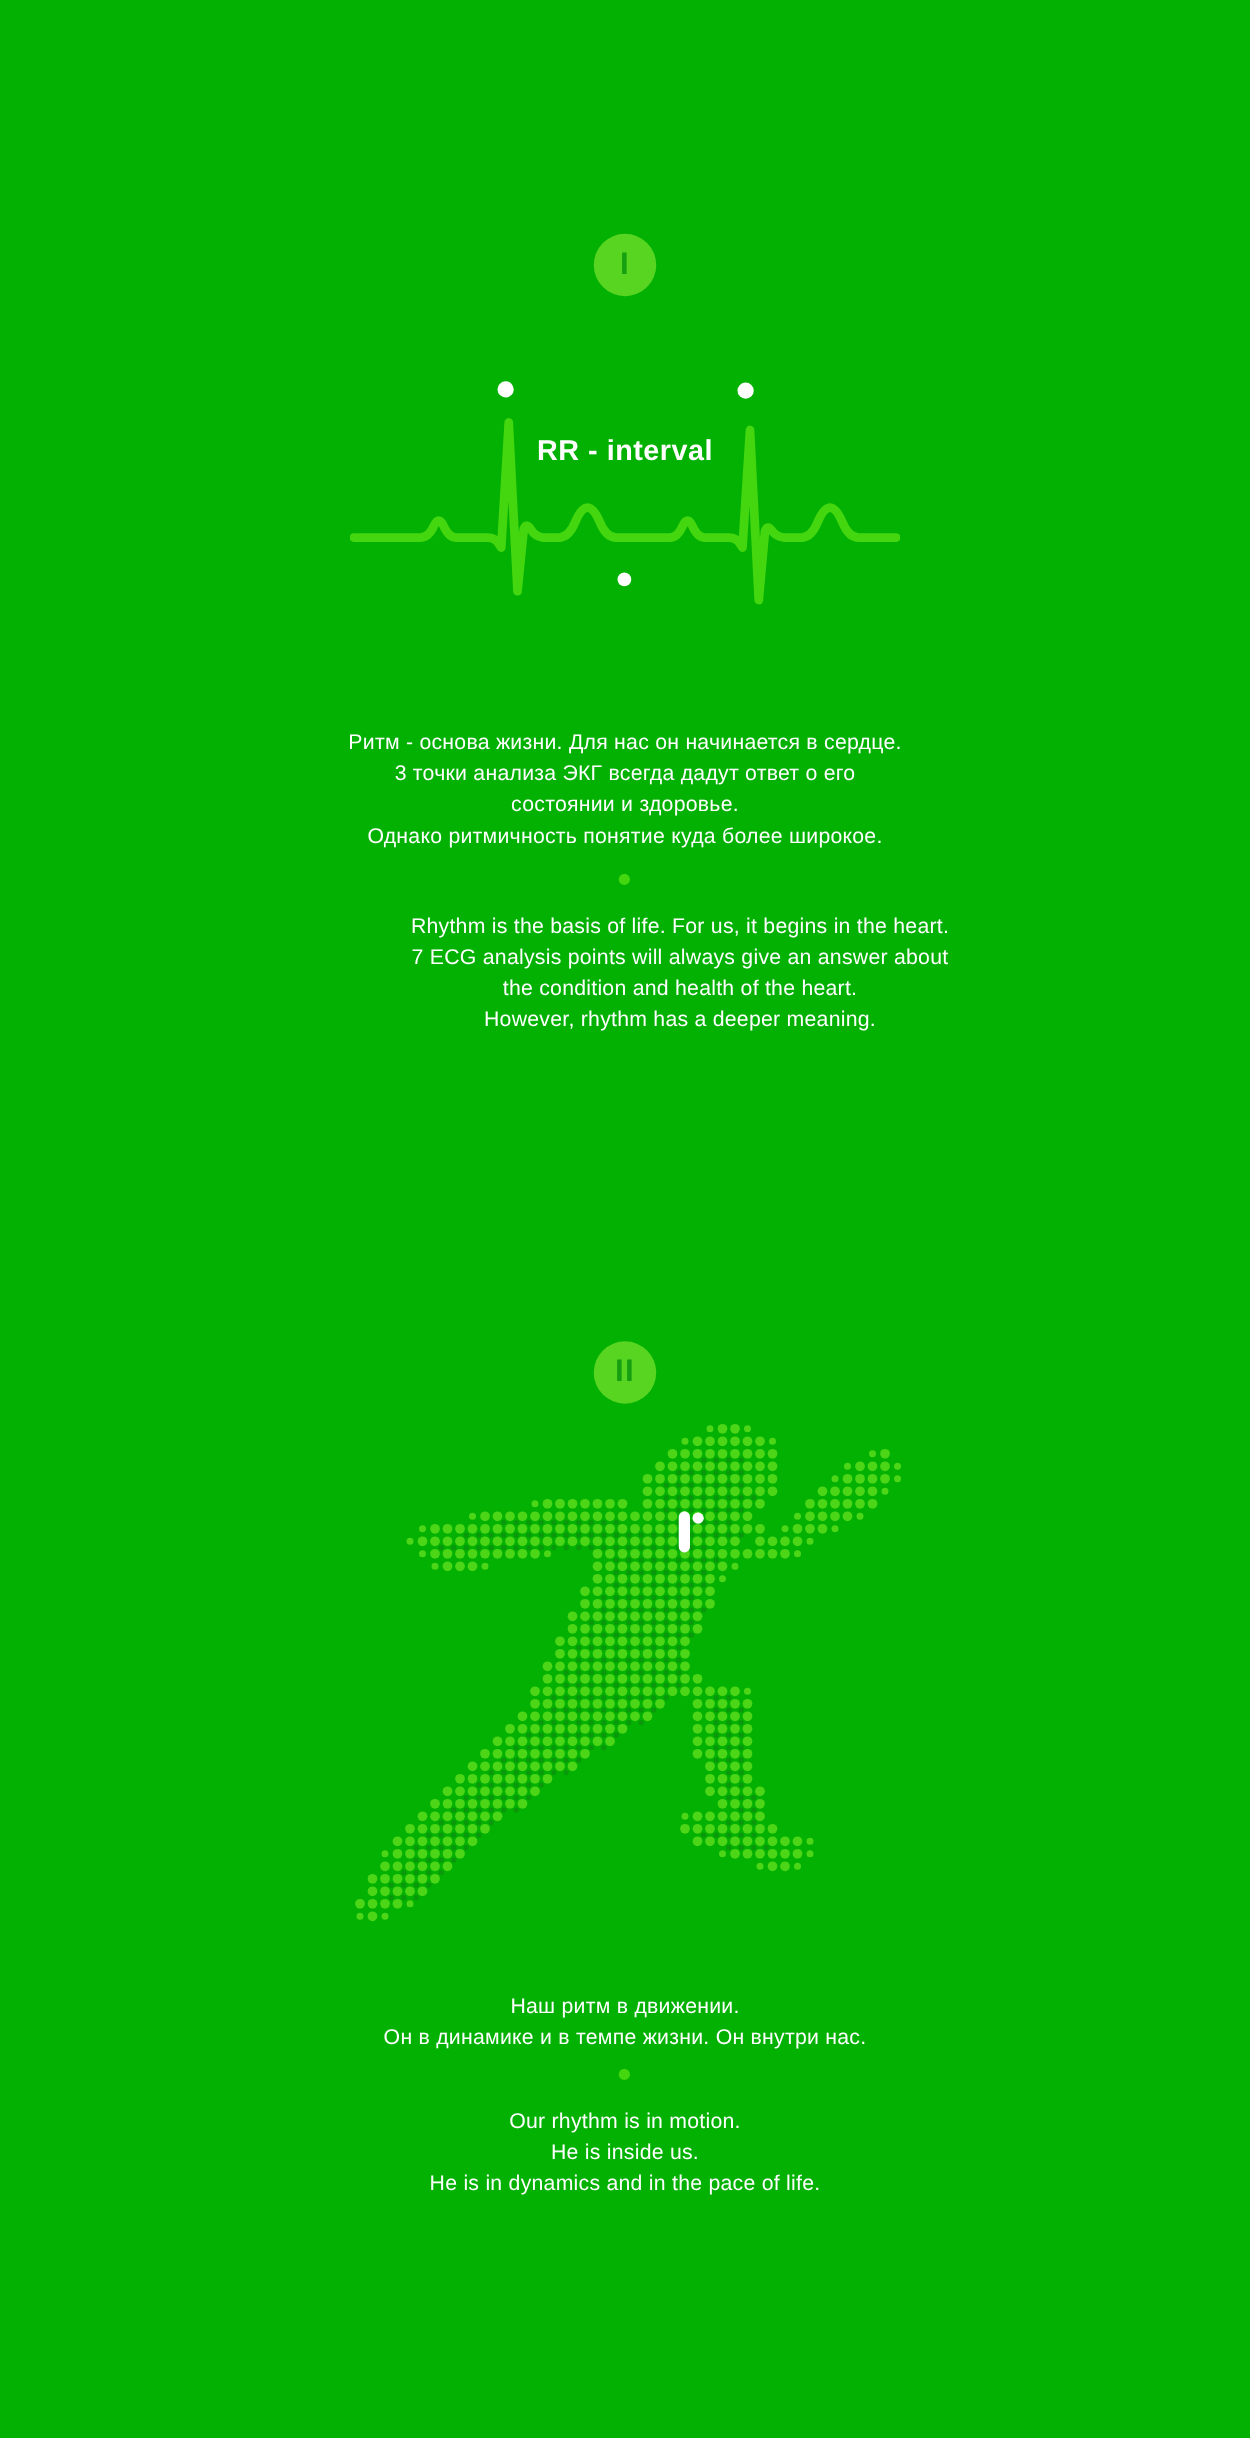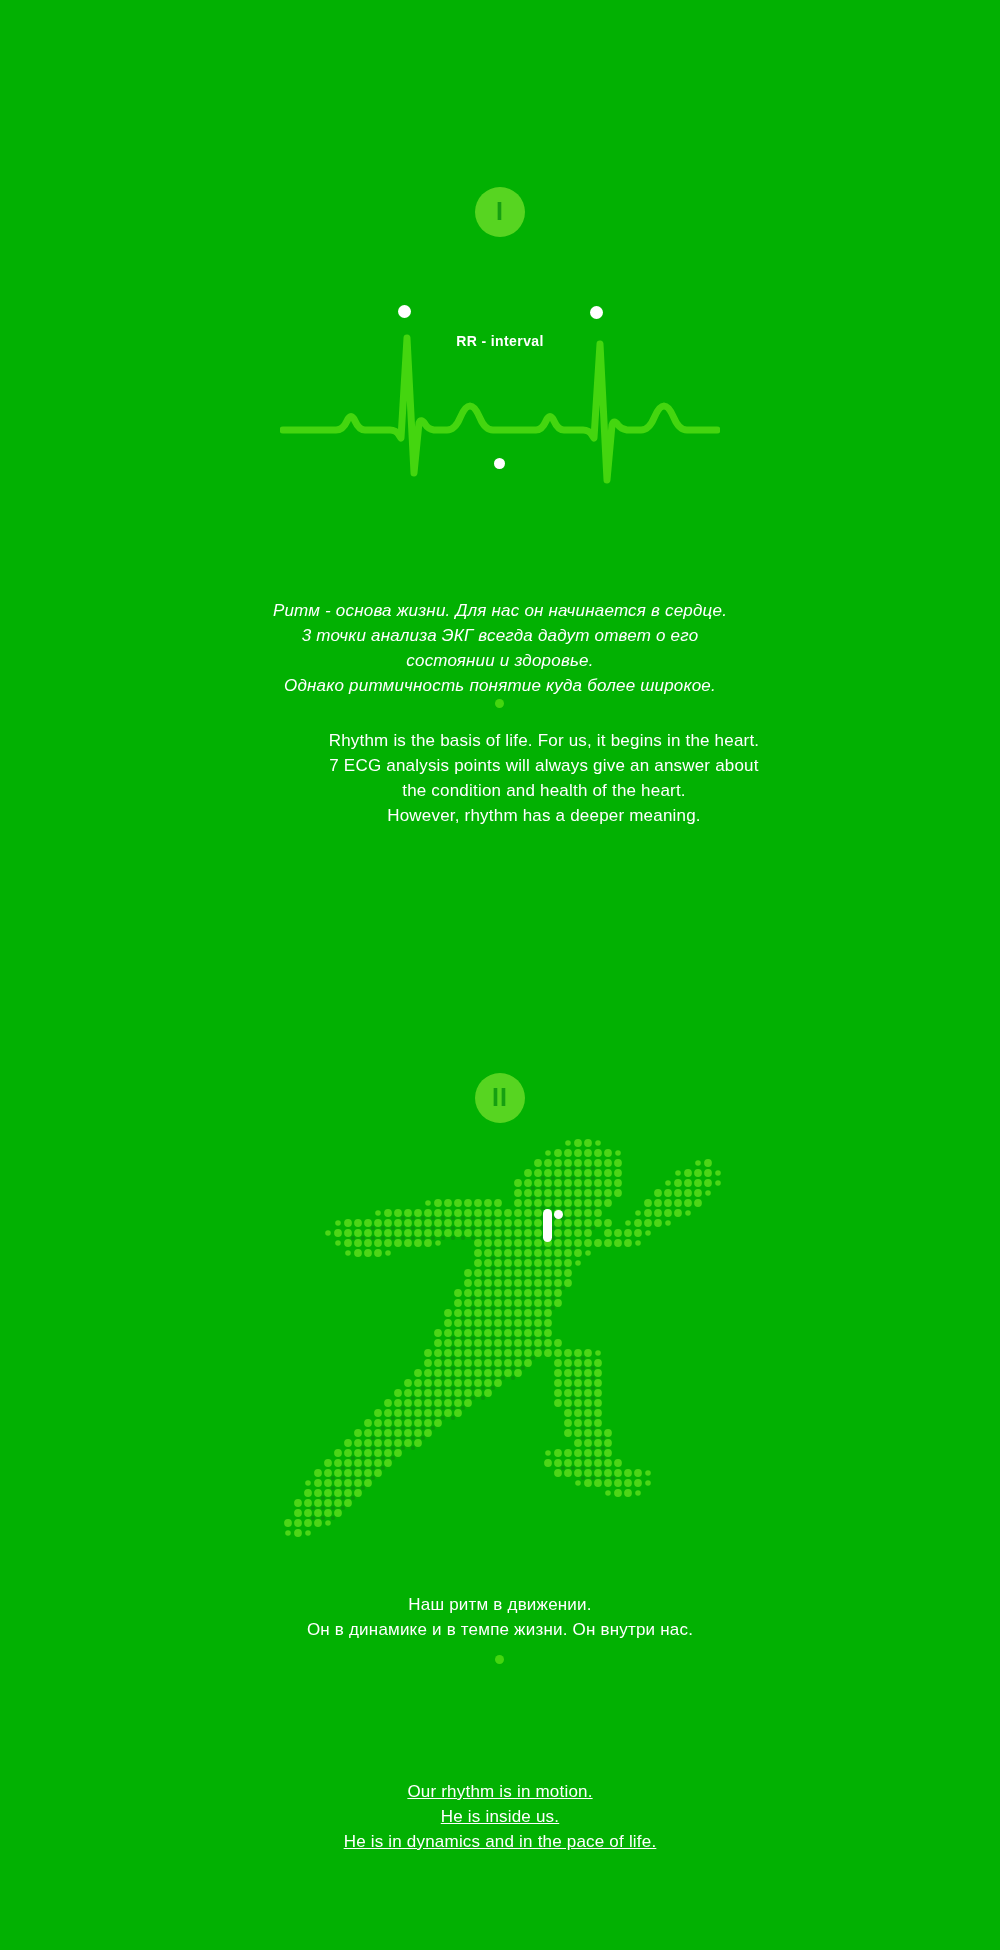--- a/index.html
+++ b/index.html
@@ -21,8 +21,8 @@
   .green-dot{position:absolute;border-radius:50%;background:#44D60F;}
 
   .rr-label{
-    position:absolute;left:350px;top:333px;width:300px;text-align:center;
-    color:#FFFFFF;font-size:14px;font-weight:700;letter-spacing:0.4px;
+    position:absolute;left:350px;top:347px;width:300px;text-align:center;
+    color:#FFFFFF;font-size:23px;font-weight:700;letter-spacing:0.4px;
   }
 
   .para{

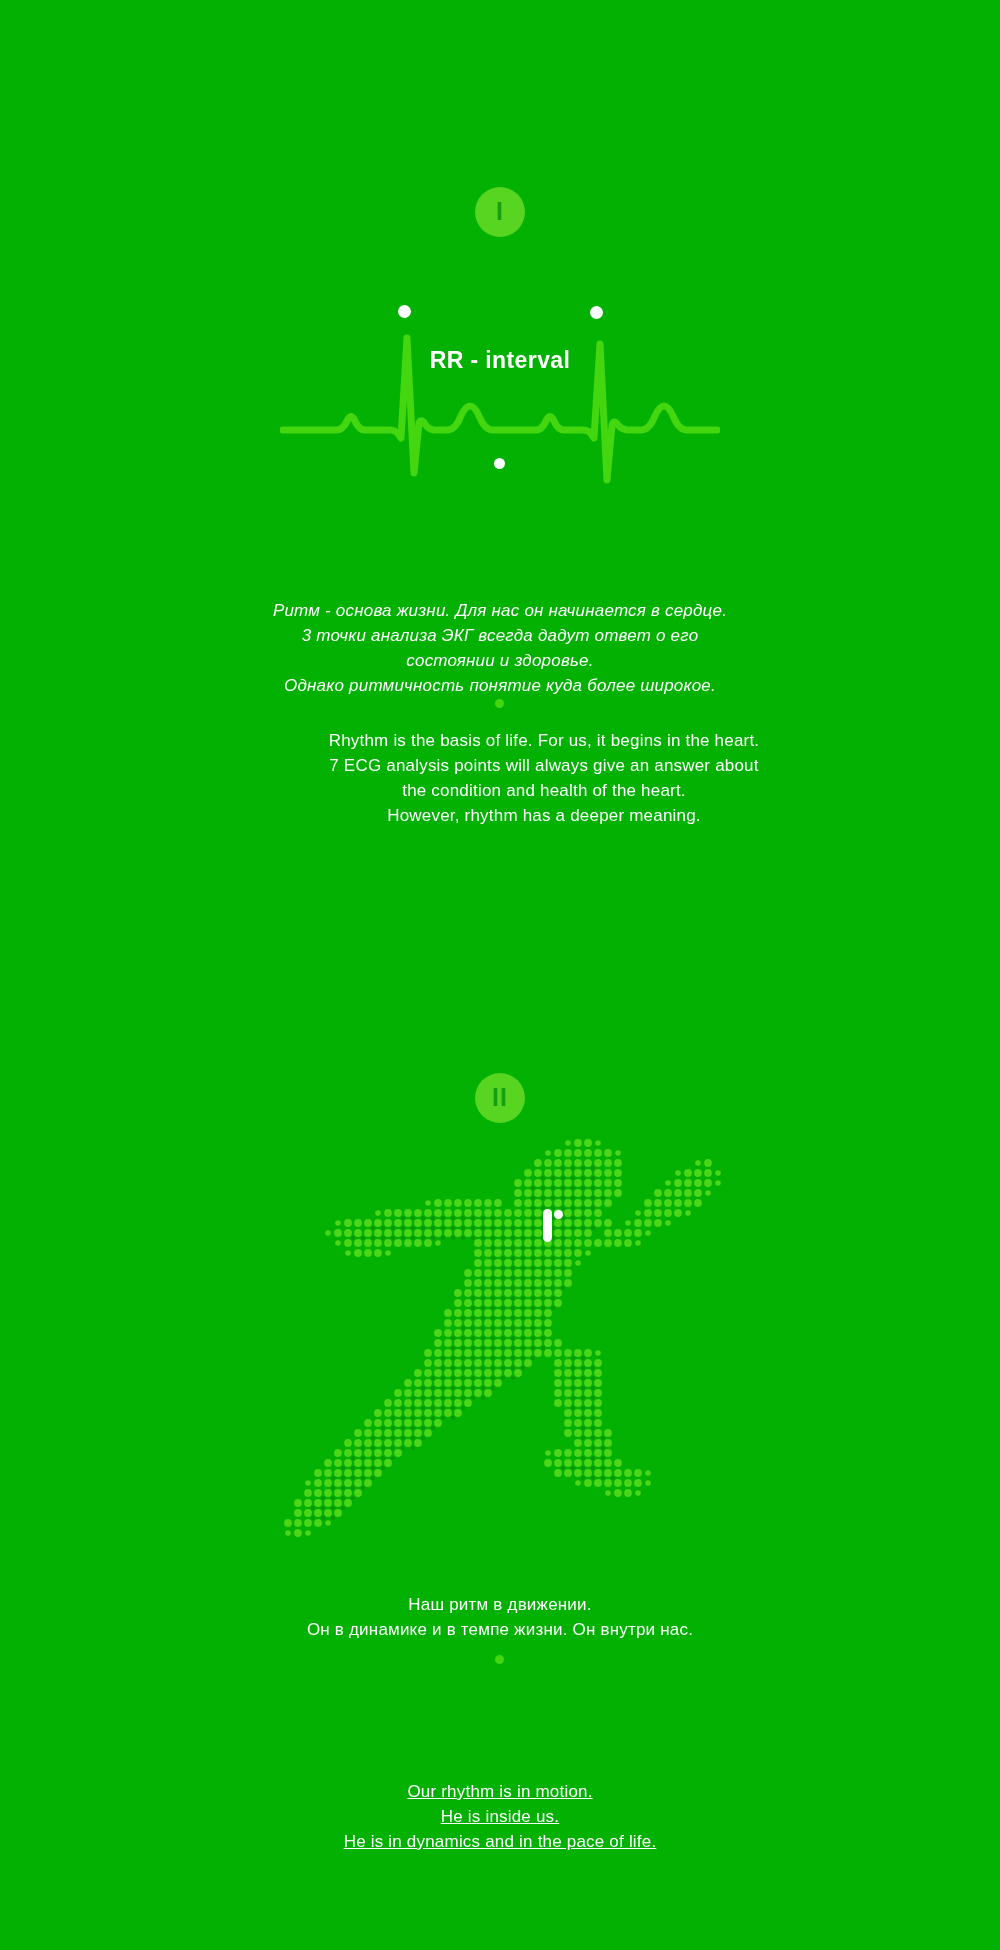--- a/index.html
+++ b/index.html
@@ -67,7 +67,7 @@
 
   <div class="white-dot" style="left:494px;top:458px;width:11px;height:11px;"></div>
 
-  <div class="para" style="top:598px;font-style:italic;">
+  <div class="para" style="top:581px;">
     <div>Ритм - основа жизни. Для нас он начинается в сердце.</div>
     <div>3 точки анализа ЭКГ всегда дадут ответ о его</div>
     <div>состоянии и здоровье.</div>

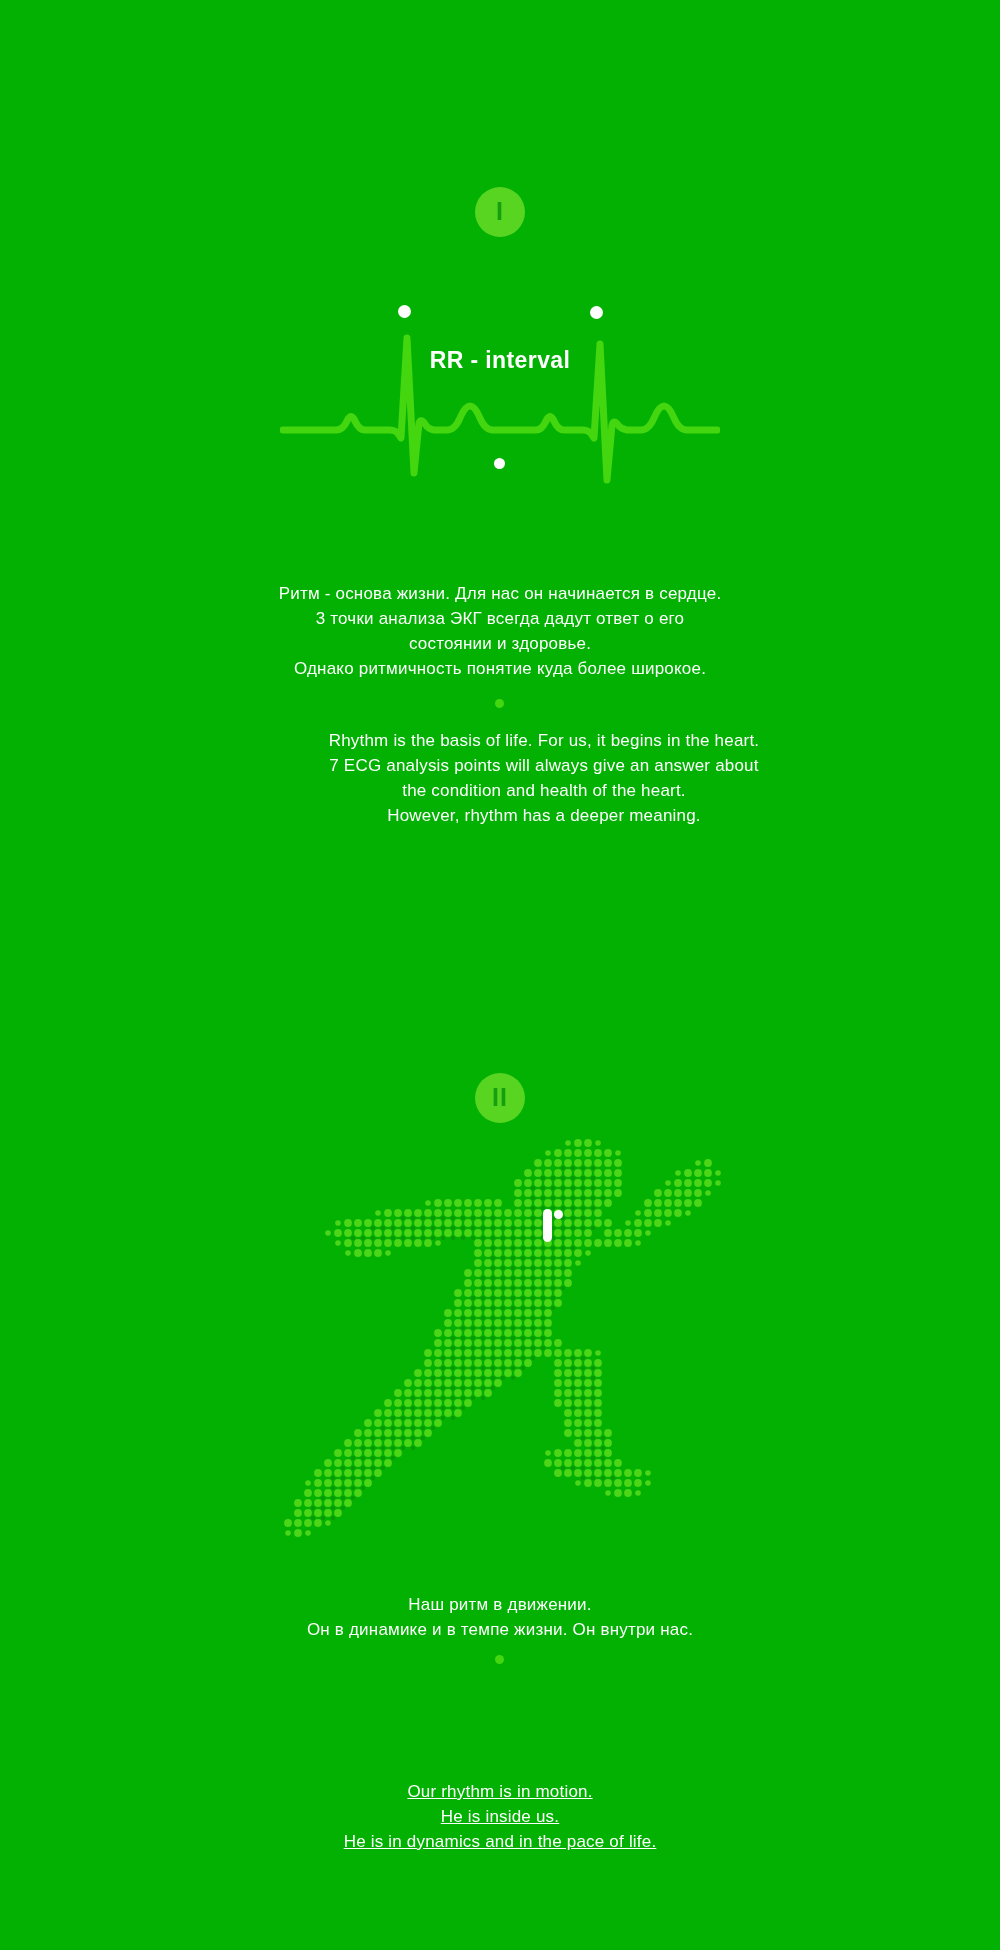--- a/index.html
+++ b/index.html
@@ -1008,7 +1008,7 @@
 
   <div class="green-dot" style="left:495px;top:1655px;width:9px;height:9px;"></div>
 
-  <div class="para" style="top:1779px;text-decoration:underline;">
+  <div class="para" style="top:1684px;">
     <div>Our rhythm is in motion.</div>
     <div>He is inside us.</div>
     <div>He is in dynamics and in the pace of life.</div>

